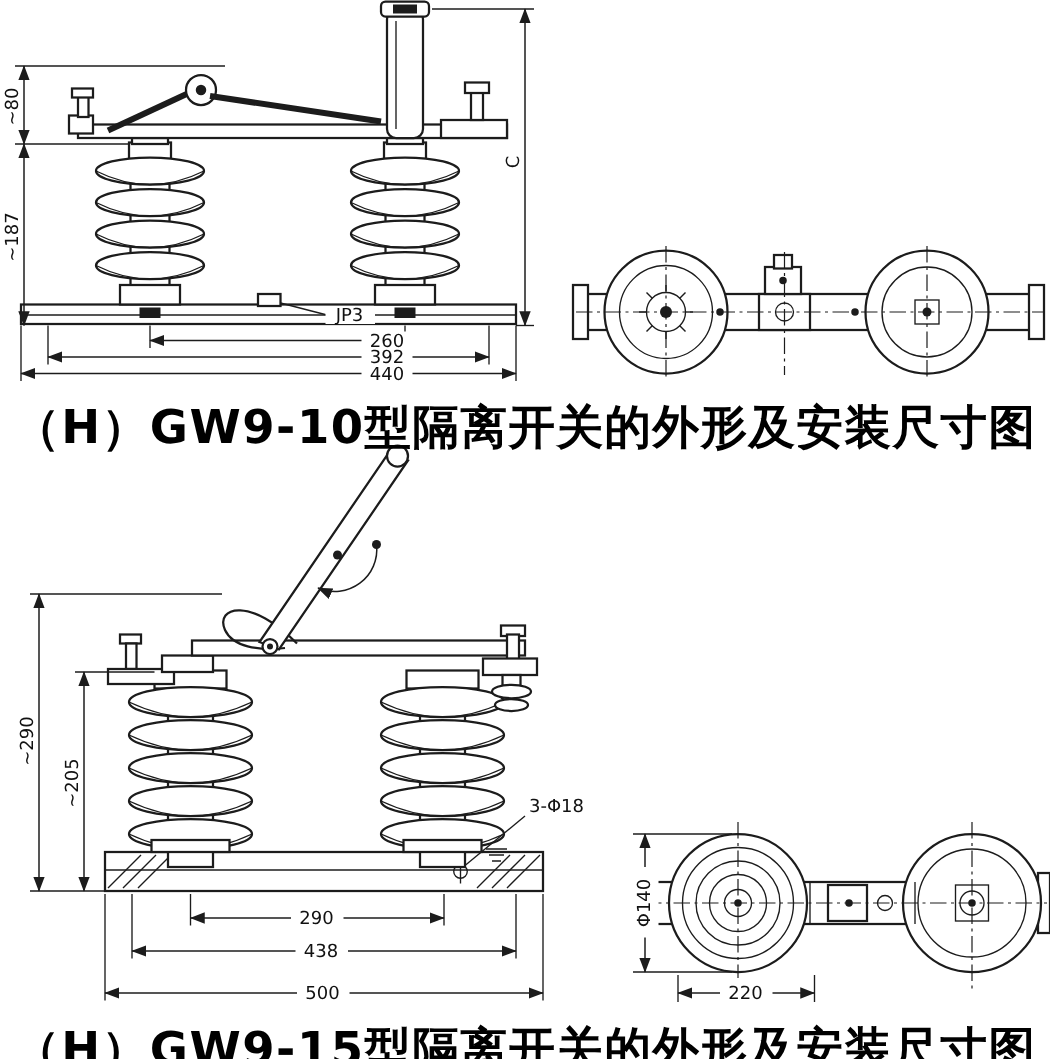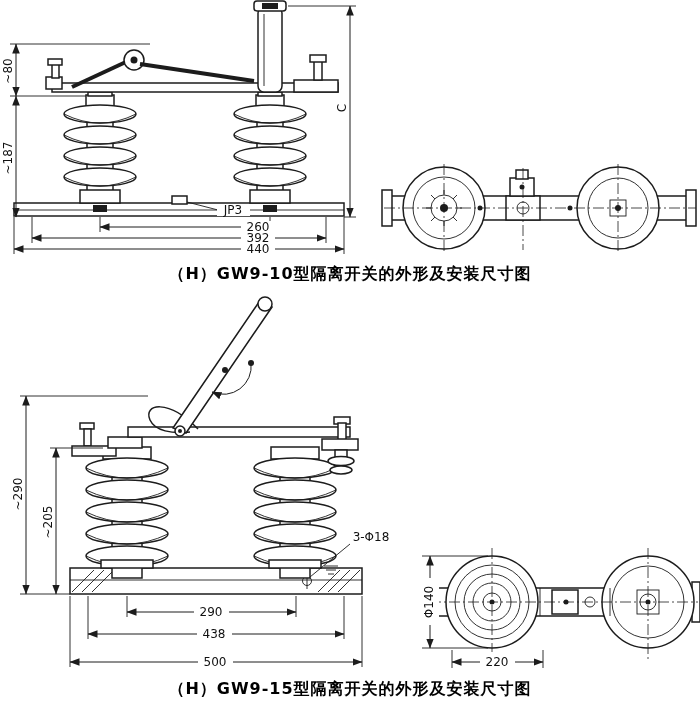--- a/index.html
+++ b/index.html
@@ -9,7 +9,7 @@
           font-family:"DejaVu Sans","Liberation Sans",sans-serif; }
   .page > svg { position:absolute; left:0; top:0; }
   .caption { position:absolute; left:0; width:700px; text-align:center;
-             font-weight:bold; font-size:16px; letter-spacing:1px; color:#000;
+             font-weight:bold; font-size:31px; letter-spacing:1px; color:#000;
              white-space:nowrap; }
   #cap1 { top:264px; }
   #cap2 { top:679px; }

